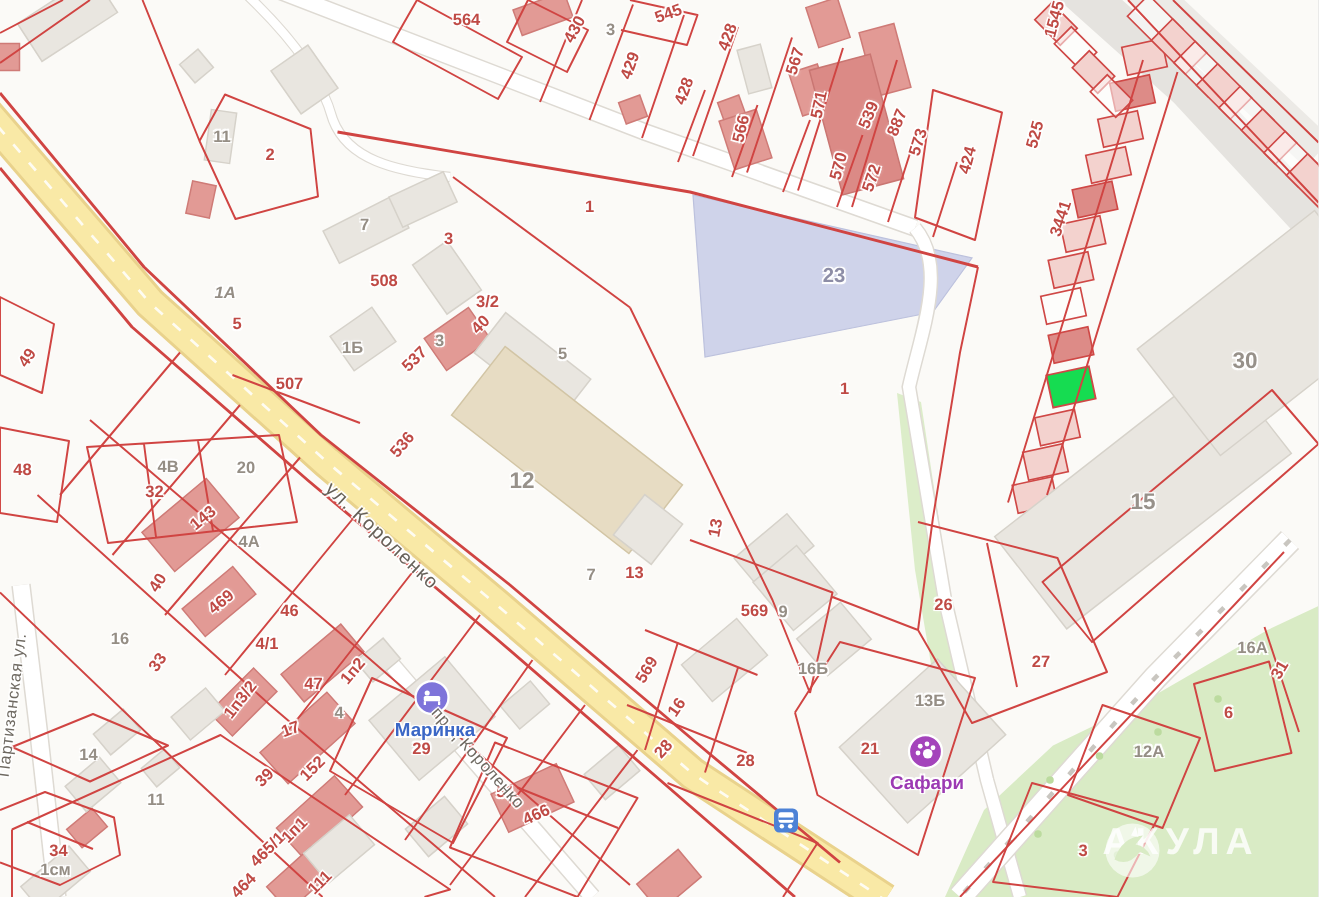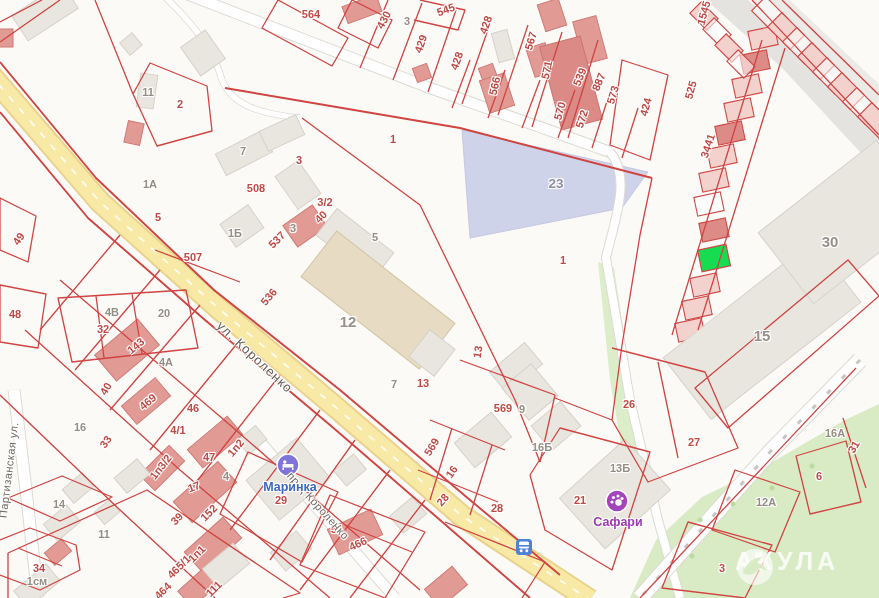--- a/index.html
+++ b/index.html
@@ -254,7 +254,7 @@
       <div class="lbl p" style="left: 393px; top: 139px; transform: translate(-50%, -50%) rotate(0deg);">1</div>
       <div class="lbl p" style="left: 180px; top: 104px; transform: translate(-50%, -50%) rotate(0deg);">2</div>
       <div class="lbl b" style="left: 148px; top: 92px; transform: translate(-50%, -50%) rotate(0deg);">11</div>
-      <div class="lbl b" style="left: 150px; top: 184px; transform: translate(-50%, -50%) rotate(0deg);">1А</div>
+      <div class="lbl b" style="left: 150px; top: 196px; transform: translate(-50%, -50%) rotate(0deg); font-style: italic;">1А</div>
       <div class="lbl p" style="left: 158px; top: 217px; transform: translate(-50%, -50%) rotate(0deg);">5</div>
       <div class="lbl p" style="left: 256px; top: 188px; transform: translate(-50%, -50%) rotate(0deg);">508</div>
       <div class="lbl b" style="left: 235px; top: 233px; transform: translate(-50%, -50%) rotate(0deg);">1Б</div>

